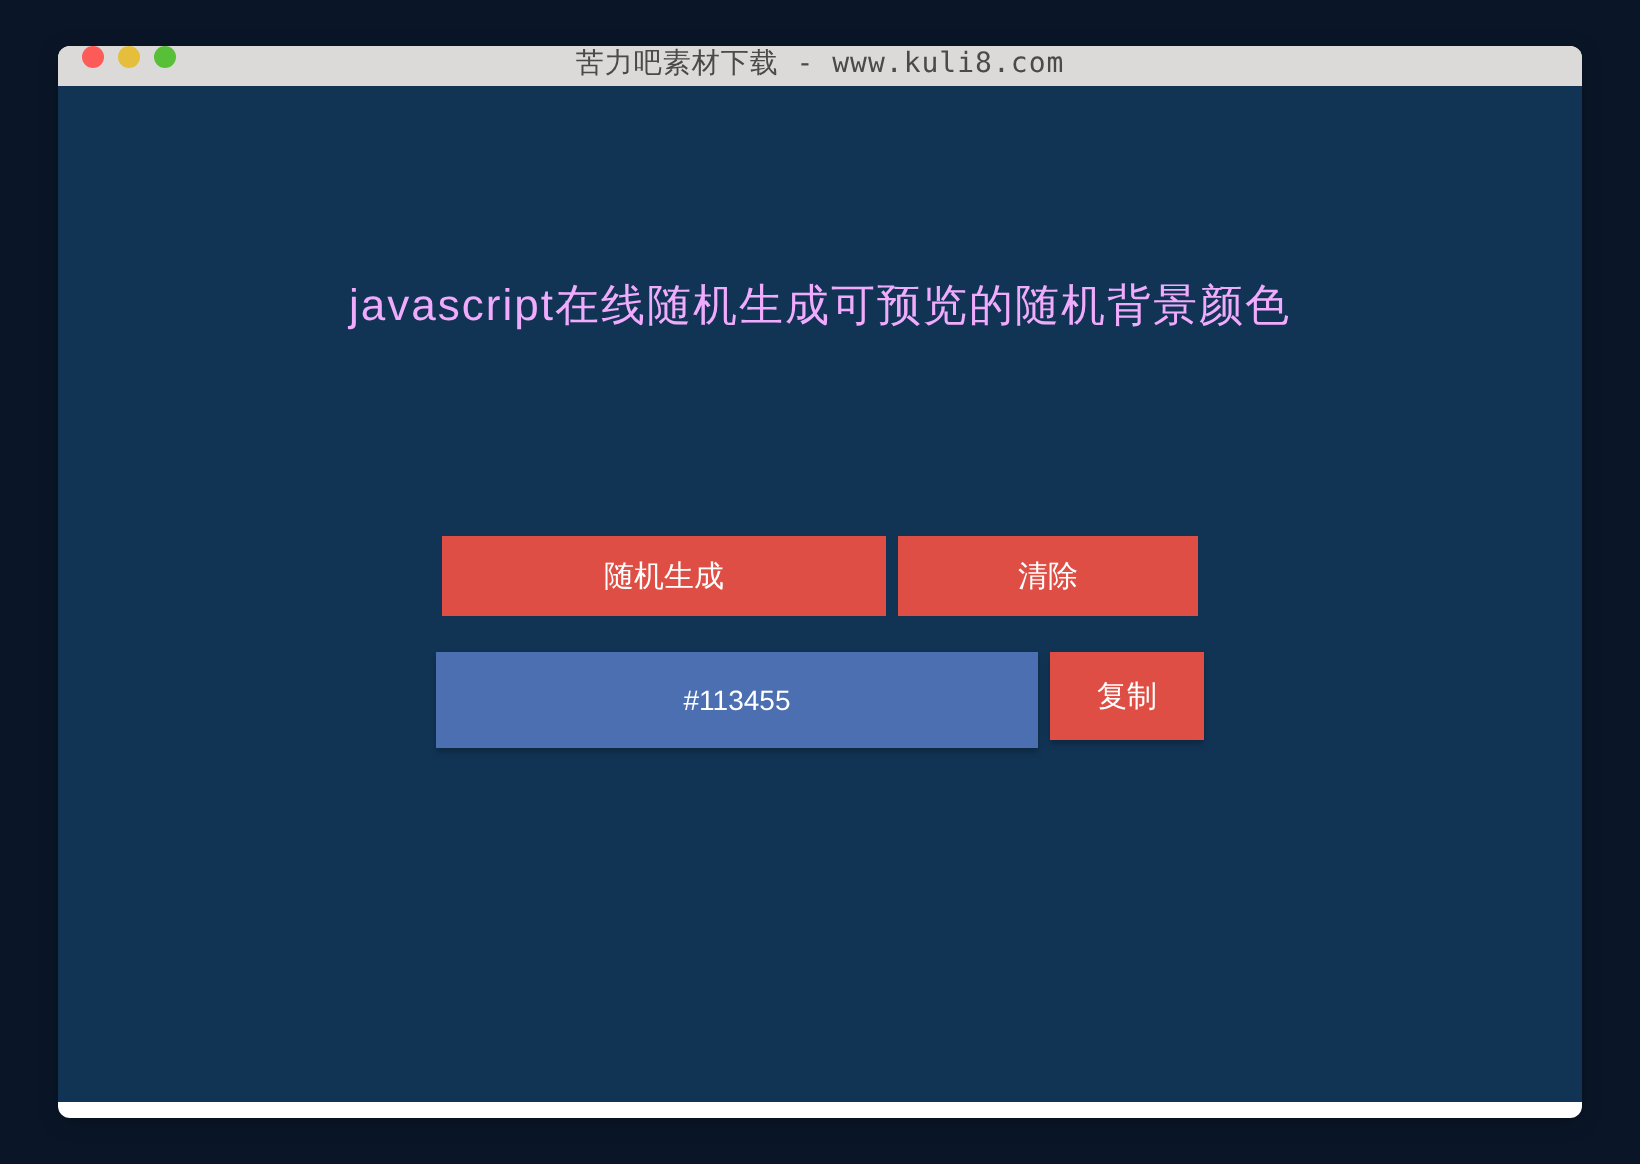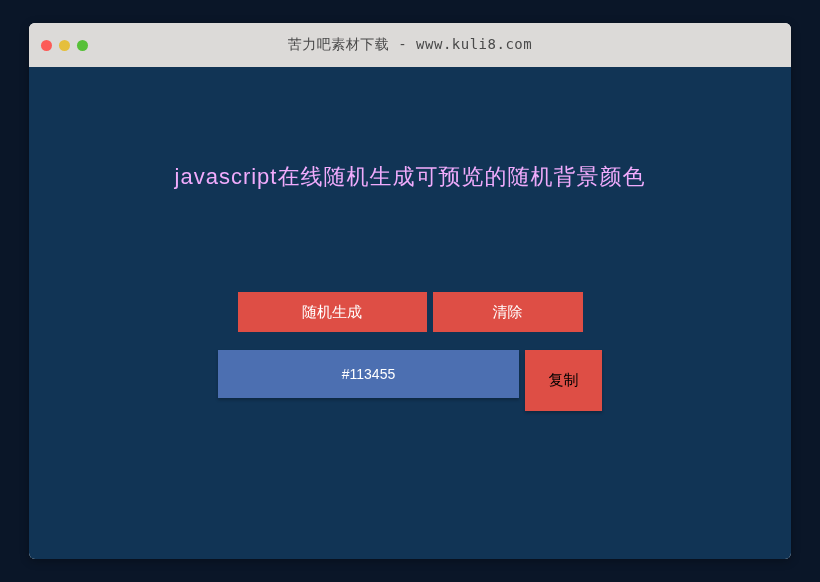--- a/index.html
+++ b/index.html
@@ -25,10 +25,10 @@
       box-shadow: 0 2px 10px rgba(0,0,0,0.3);
     }
     .title-bar {
-      height: 44px;
+      height: 20px;
       background: #dcdad8;
       display: flex;
-      align-items: center;
+      align-items: flex-start;
       padding: 0 10px;
       position: relative;
     }

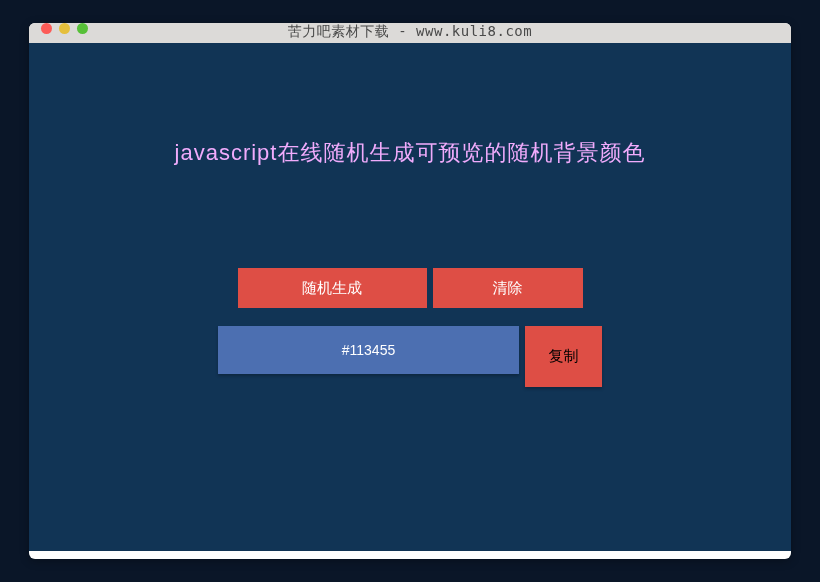--- a/index.html
+++ b/index.html
@@ -86,7 +86,7 @@
       justify-content: center;
     }
     .btn-generate {
-      width: 189px;
+      width: 222px;
     }
     .btn-clear {
       width: 150px;

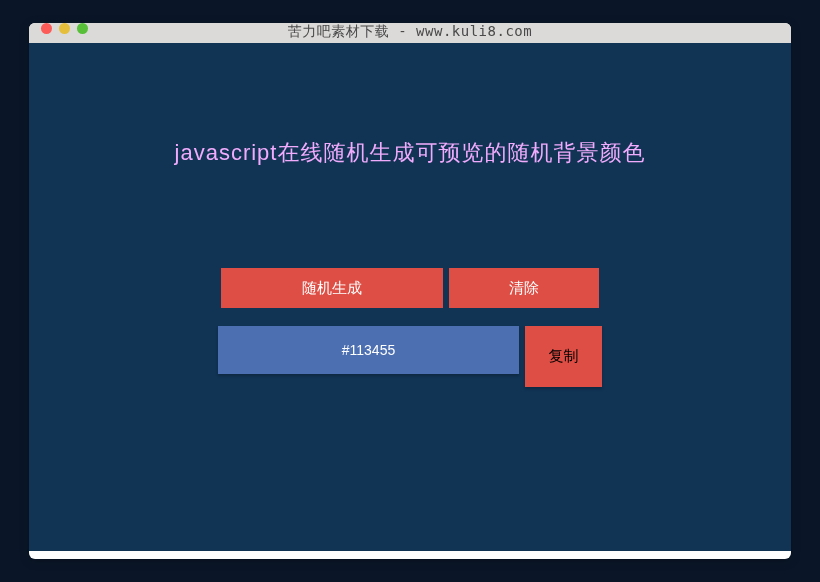--- a/index.html
+++ b/index.html
@@ -110,9 +110,9 @@
     }
     .btn-copy {
       width: 77px;
-      height: 61px;
+      height: 44px;
       background: #de4e45;
-      color: #000000;
+      color: #ffffff;
       border: none;
       font-size: 15px;
       cursor: pointer;

